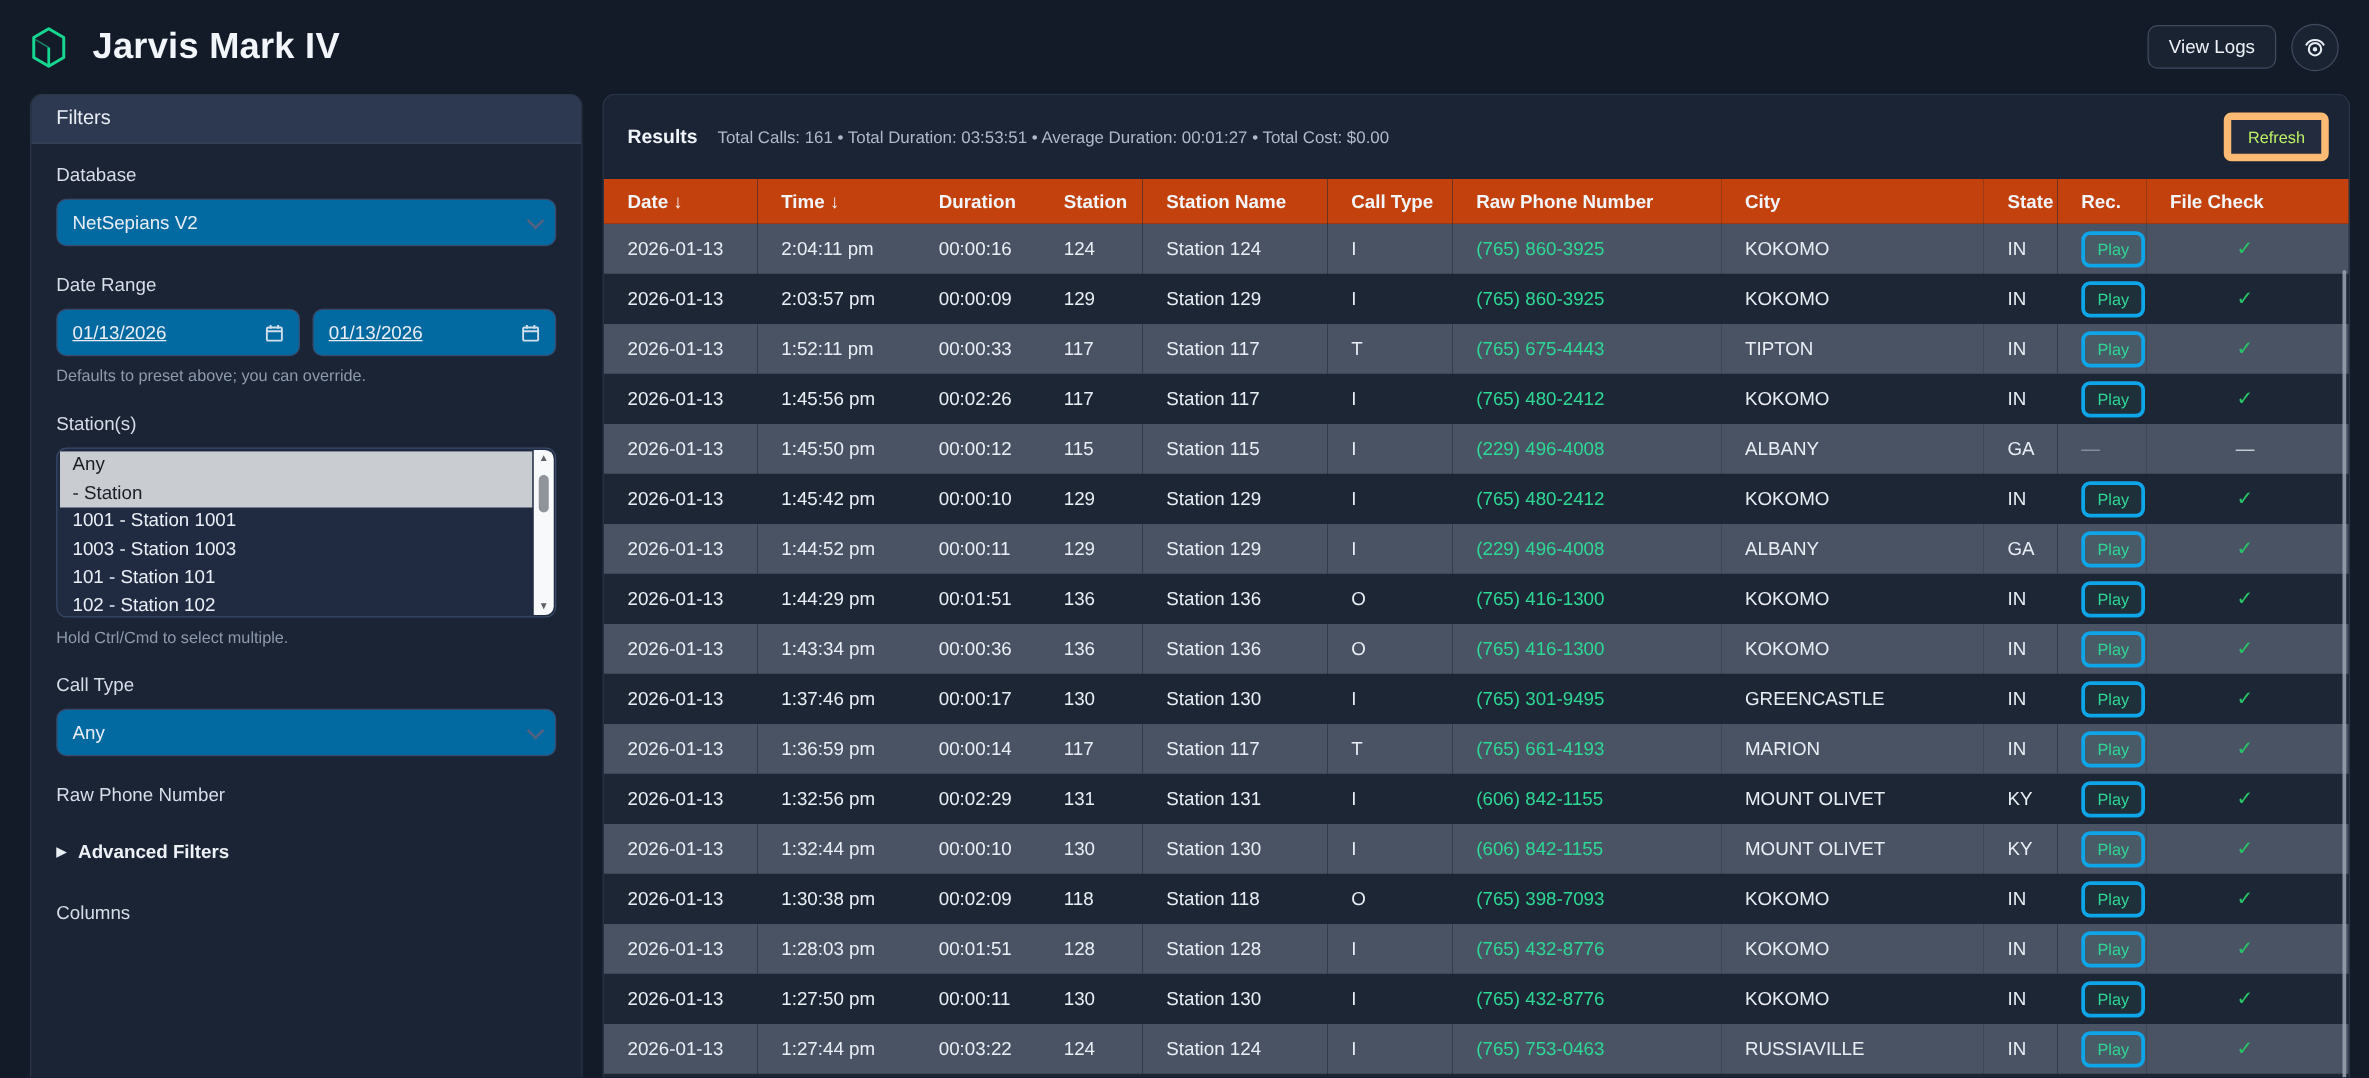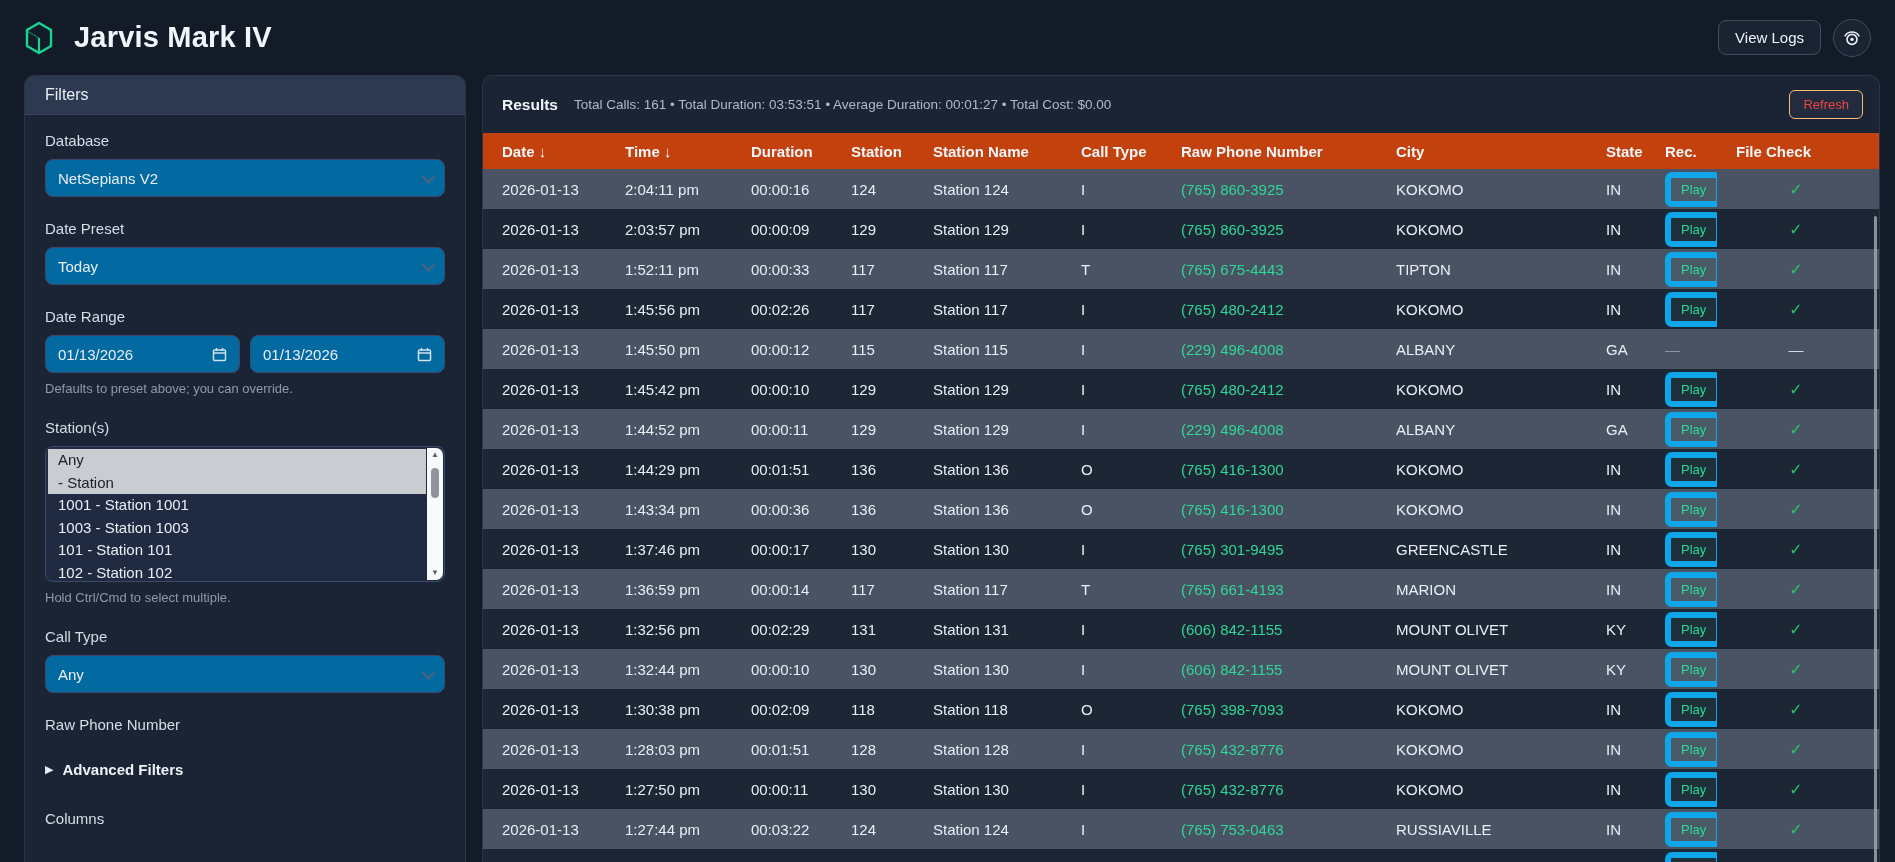--- a/index.html
+++ b/index.html
@@ -63,8 +63,8 @@
   .results-head{display:flex;align-items:center;gap:16px;padding:14px 16px 14px 19px;}
   .results-title{font-size:15.5px;font-weight:700;color:#f2f5f9;}
   .results-stats{font-size:13.5px;color:#aeb9c9;}
-  .refresh{margin-left:auto;background:#222c3e;border:1px solid #fdba74;border-radius:6px;
-    color:#ef4444;font-size:13px;padding:6px 13px;cursor:pointer;font-family:inherit;}
+  .refresh{margin-left:auto;background:#222c3e;border:6px solid #fdba74;border-radius:6px;
+    color:#bef264;font-size:13px;padding:6px 13px;cursor:pointer;font-family:inherit;}
   table{width:100%;border-collapse:collapse;table-layout:fixed;}
   th,td{text-align:left;padding:0 4px 0 19px;white-space:nowrap;overflow:hidden;font-size:15px;}
   thead tr{background:#c2410c;height:36px;}

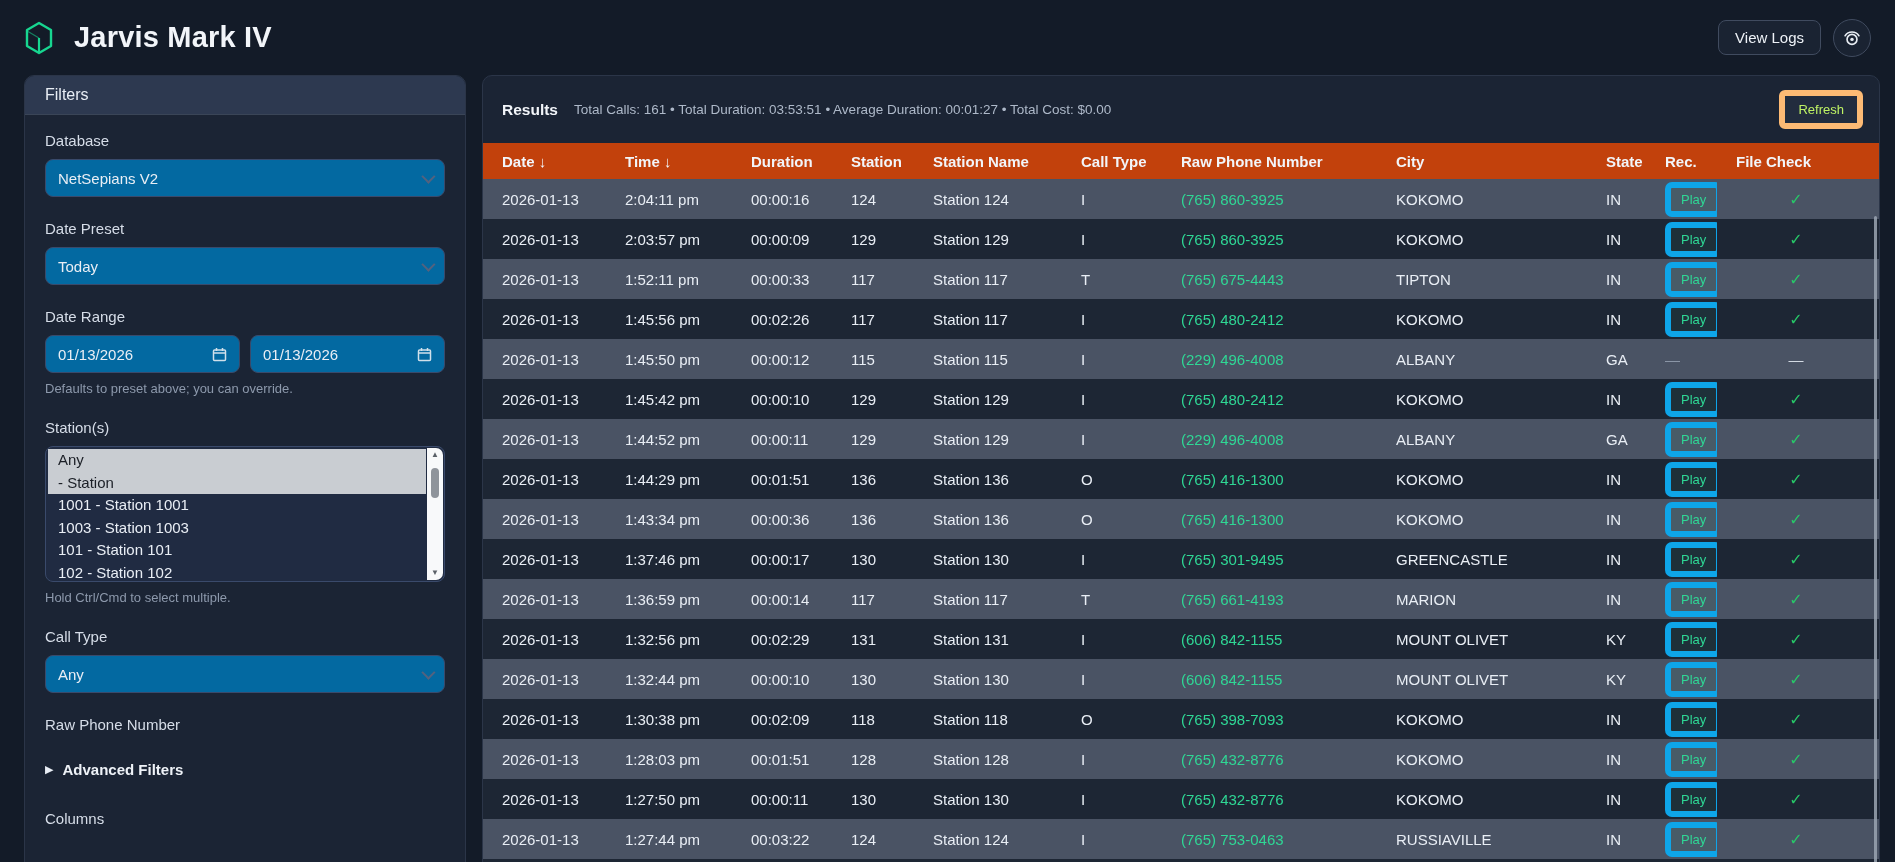--- a/index.html
+++ b/index.html
@@ -75,7 +75,7 @@
   td{color:#e9eef5;}
   td.phone span{color:#2fd795;}
   td.fc{text-align:center;padding-left:0;}
-  .play{background:rgba(47,215,149,0.06);border:6px solid #0ea5e9;color:#2fd795;
+  .play{background:rgba(47,215,149,0.06);border:3px solid #0ea5e9;color:#2fd795;
     border-radius:7px;font-size:13px;padding:4px 10px;cursor:pointer;font-family:inherit;}
   .check{color:#27c768;font-size:16px;}
   .dash-dim{color:#8a95a6;} .dash-lt{color:#d3dae3;}

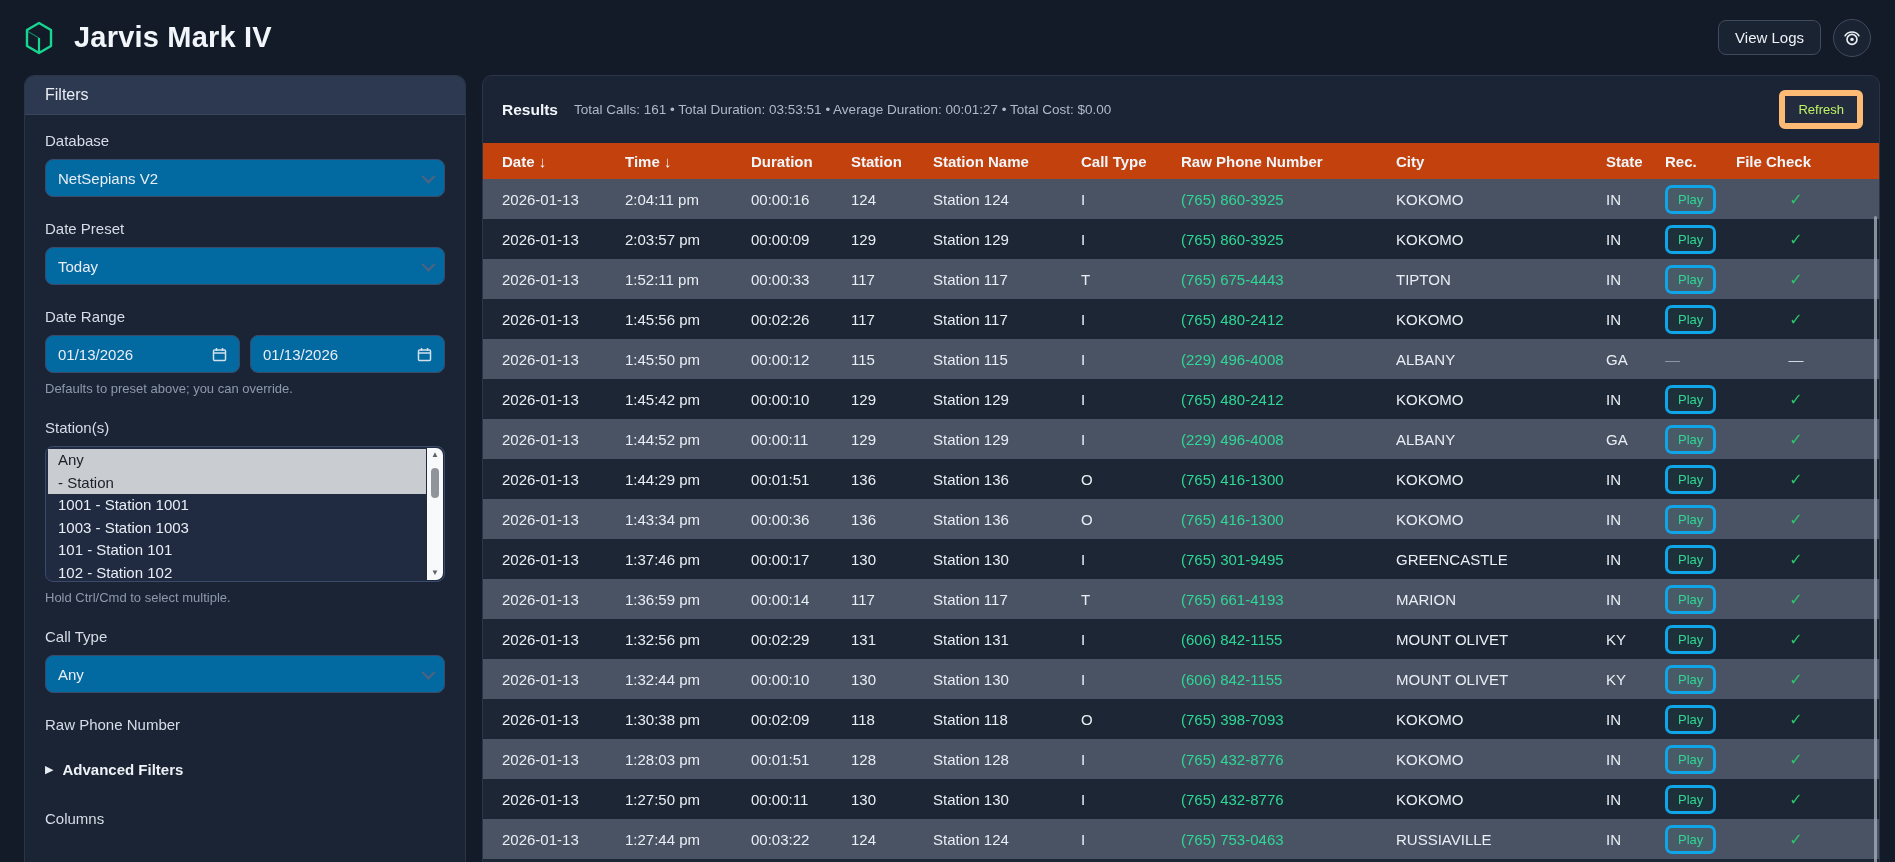--- a/index.html
+++ b/index.html
@@ -122,13 +122,6 @@
           </div>
         </div>
 
-        <div class="field">
-          <label>Date Preset</label>
-          <div class="control select">
-            <span>Today</span>
-            <span class="chev"></span>
-          </div>
-        </div>
 
         <div class="field">
           <label>Date Range</label>

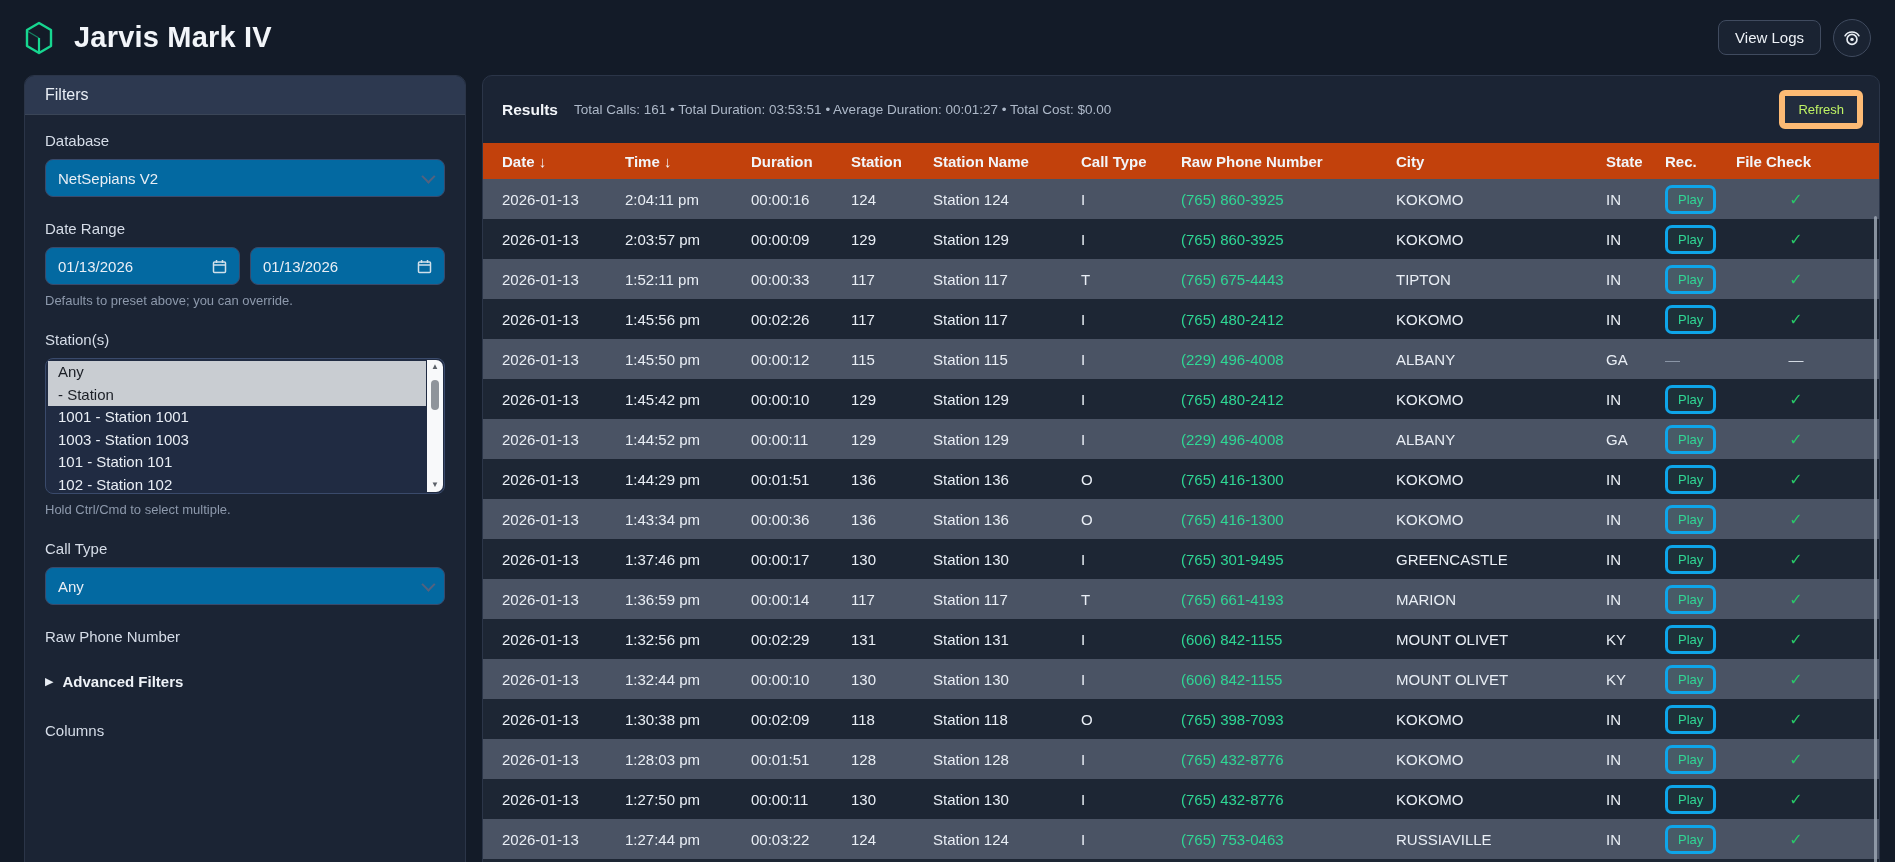--- a/index.html
+++ b/index.html
@@ -34,7 +34,7 @@
   .chev{width:8px;height:8px;border-right:2px solid #53627f;border-bottom:2px solid #53627f;
     transform:rotate(45deg) translateY(-2px);flex:none;}
   .daterow{display:flex;gap:10px;}
-  .dateinput{flex:1 1 0;justify-content:space-between;cursor:text;}
+  .dateinput{flex:1 1 0;justify-content:space-between;cursor:text;text-decoration:underline;}
   .helper{font-size:13px;color:#8d99ac;margin-top:8px;}
   .listbox{position:relative;height:136px;box-sizing:border-box;background:#202b42;
     border:1px solid #3a4a6b;border-radius:8px;overflow:hidden;}

